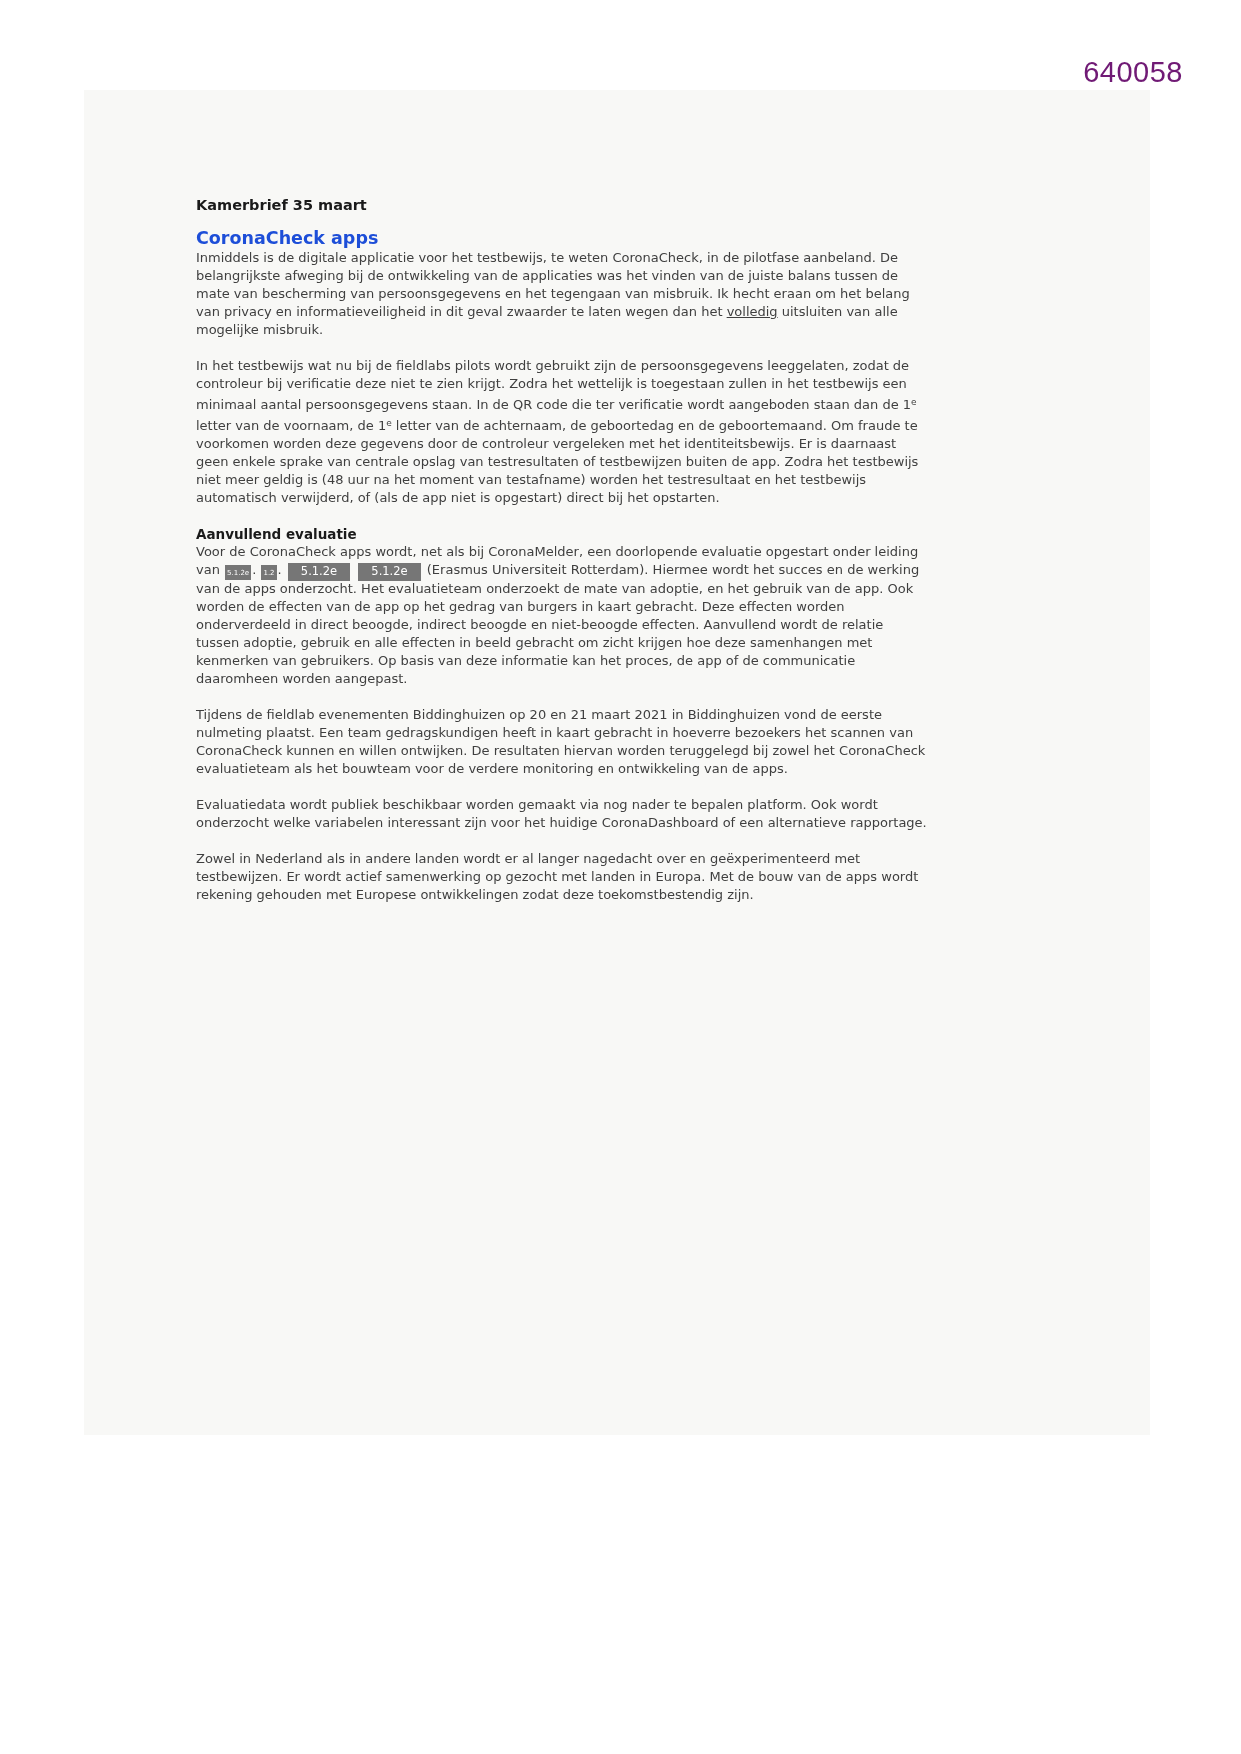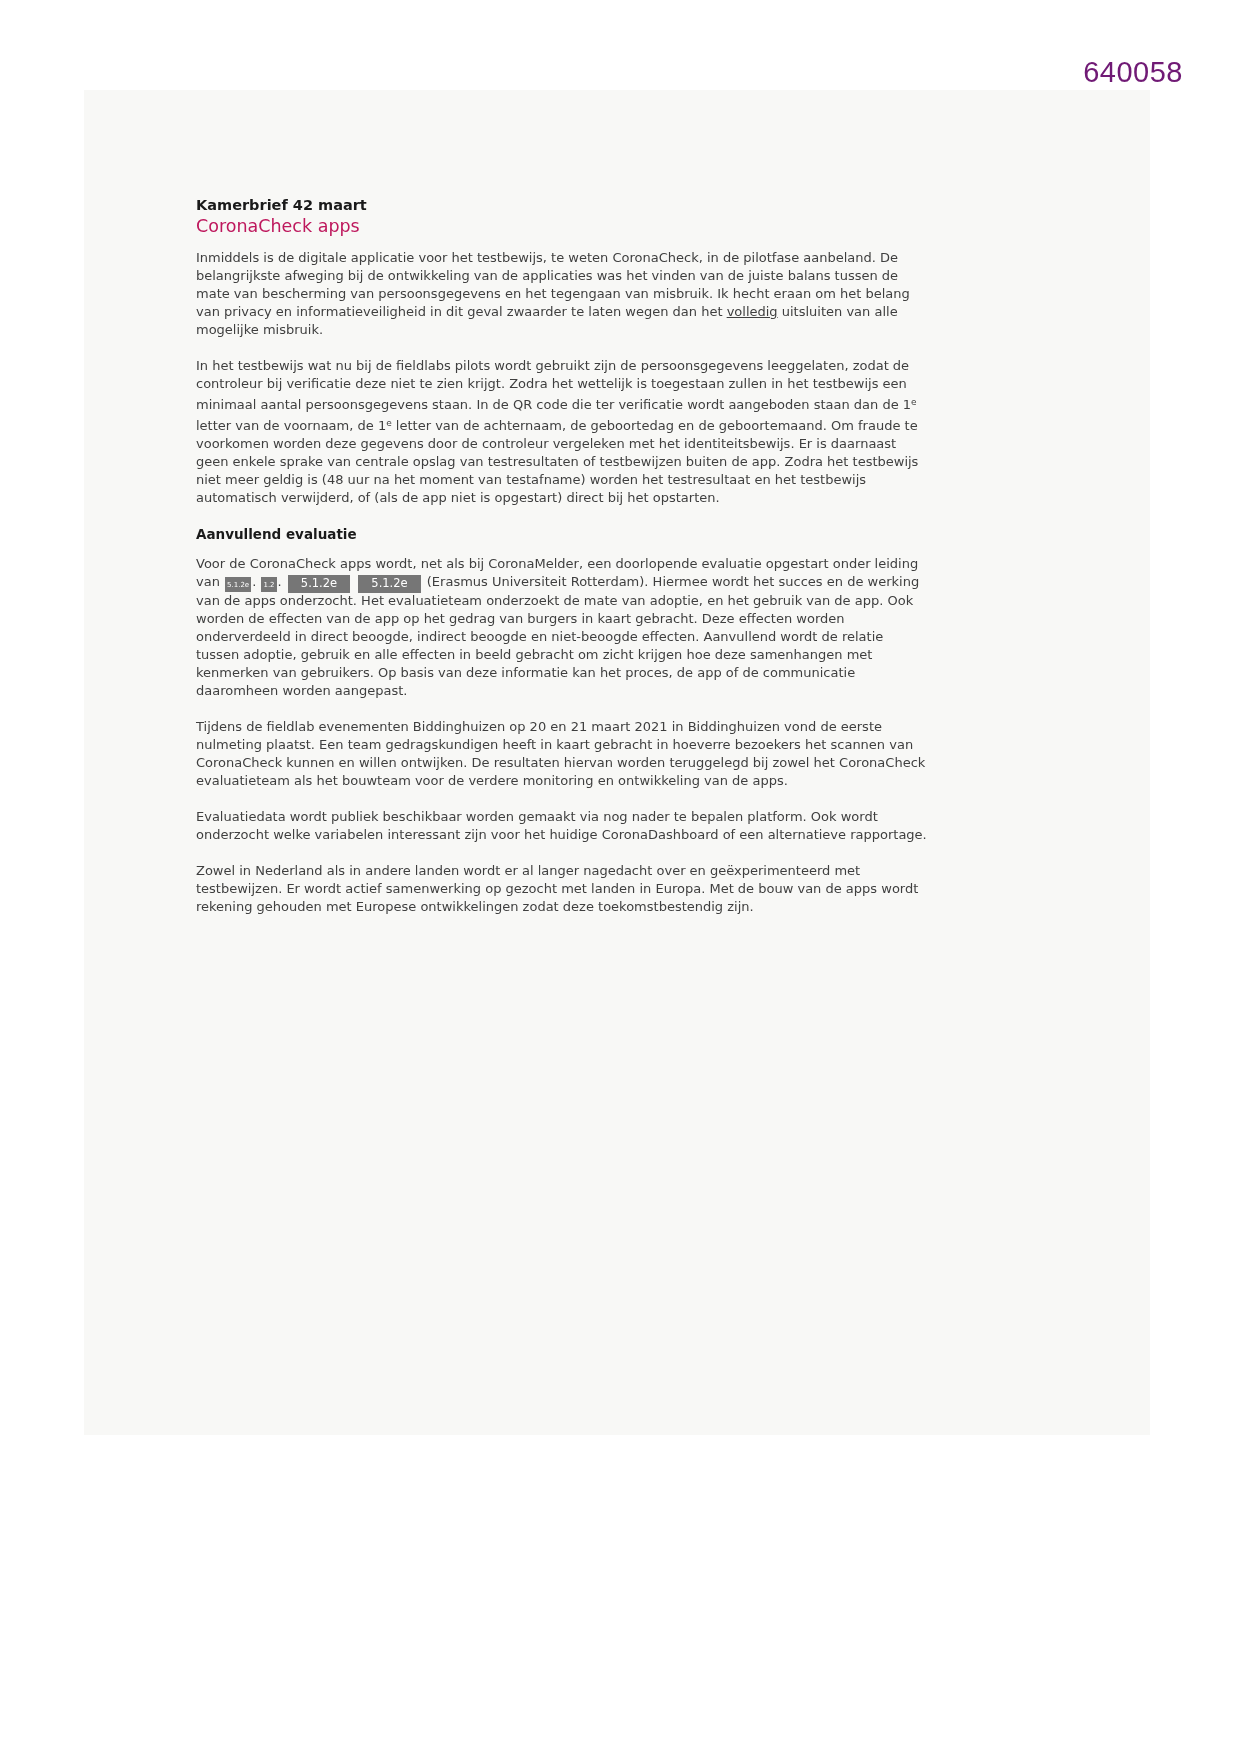--- a/index.html
+++ b/index.html
@@ -96,7 +96,7 @@
 
 <div class="letter">
 
-  <h1 class="letter-title">Kamerbrief 42 maart</h1>
+  <h1 class="letter-title">Kamerbrief 35 maart</h1>
   <h2 class="letter-subtitle">CoronaCheck apps</h2>
 
   <div class="section">

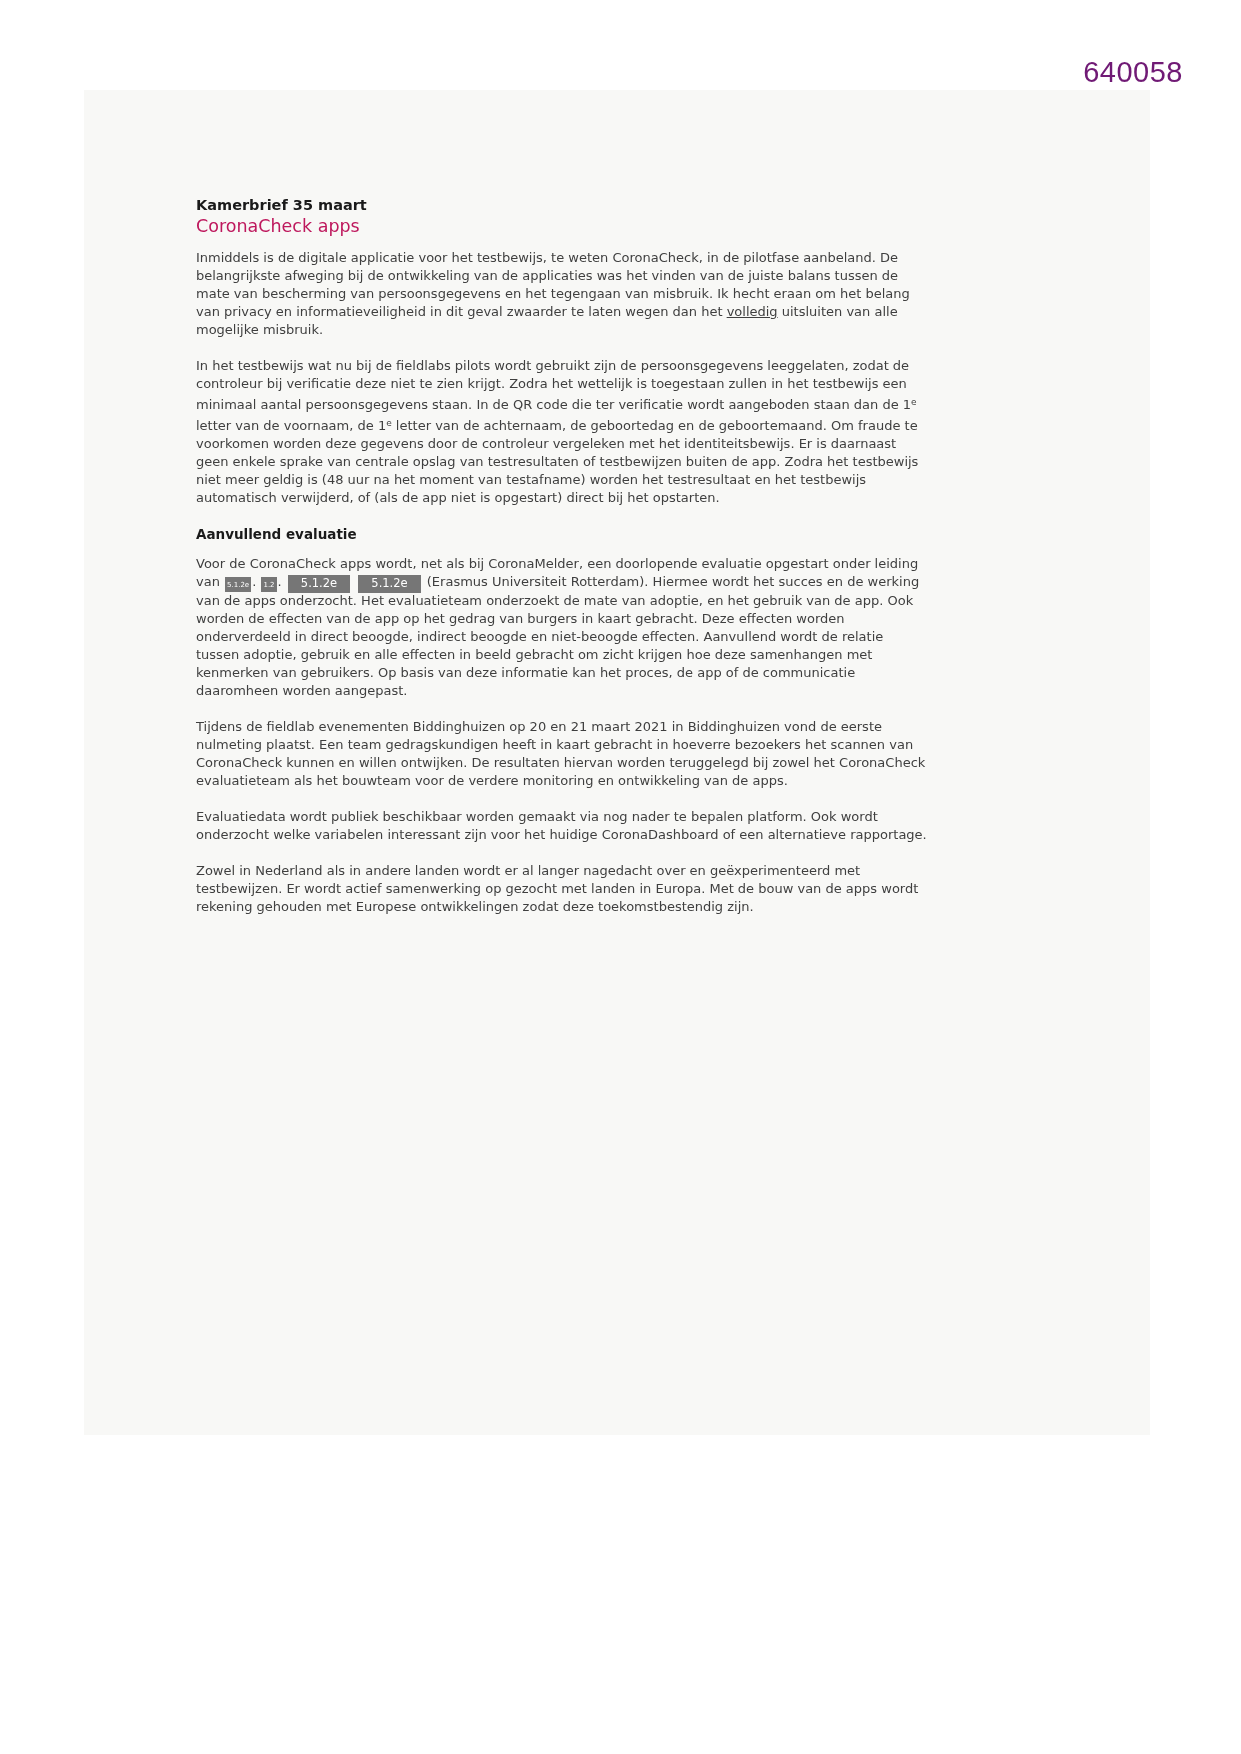--- a/index.html
+++ b/index.html
@@ -41,10 +41,10 @@
   }
   .letter-subtitle {
     font-size: 17.5px;
-    color: #be185d;
-    margin: 1px 0 0 0;
+    color: #1d4ed8;
+    margin: 13px 0 0 0;
     line-height: 22px;
-    font-weight: normal;
+    font-weight: bold;
   }
   .section-heading {
     font-size: 13.5px;

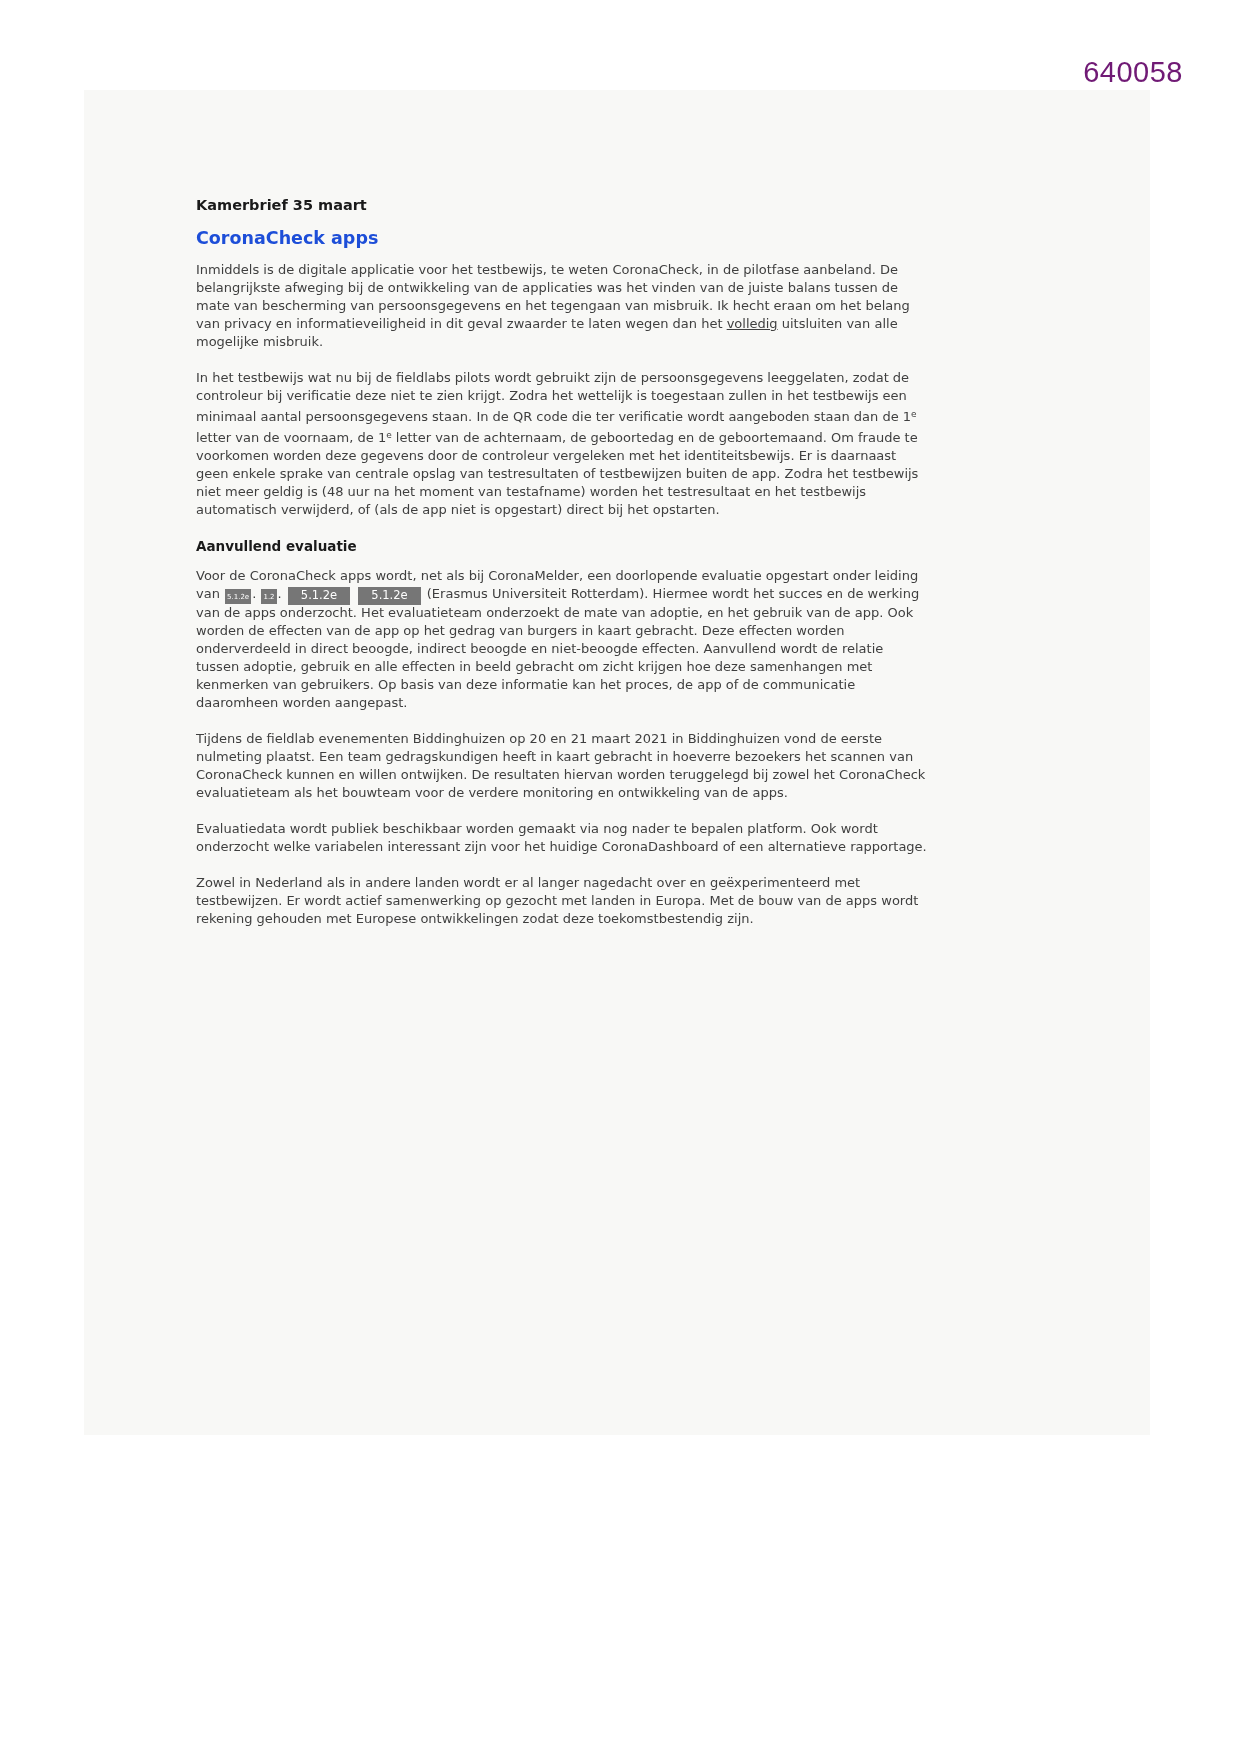--- a/index.html
+++ b/index.html
@@ -56,7 +56,7 @@
   .para {
     margin: 0 0 18px 0;
   }
-  .para.first-after-heading { margin-top: 12px; }
+  .para.first-after-heading { margin-top: 0; }
   .section { margin: 0; }
   
   .seg-u { text-decoration: underline; }

